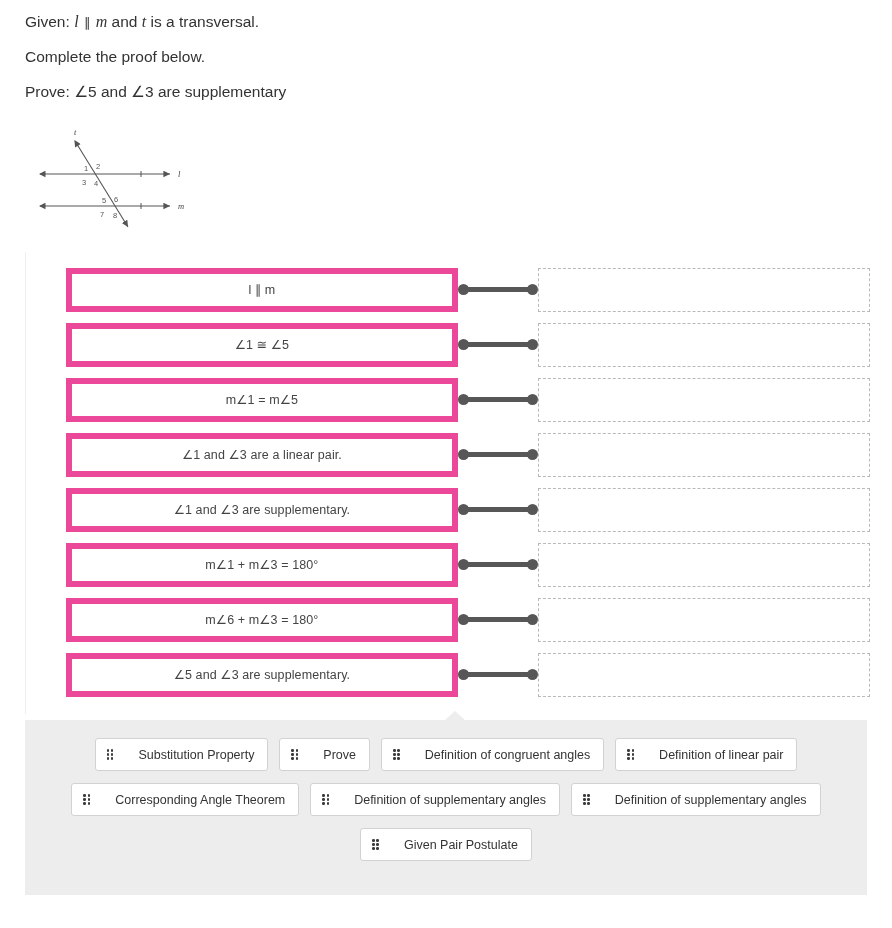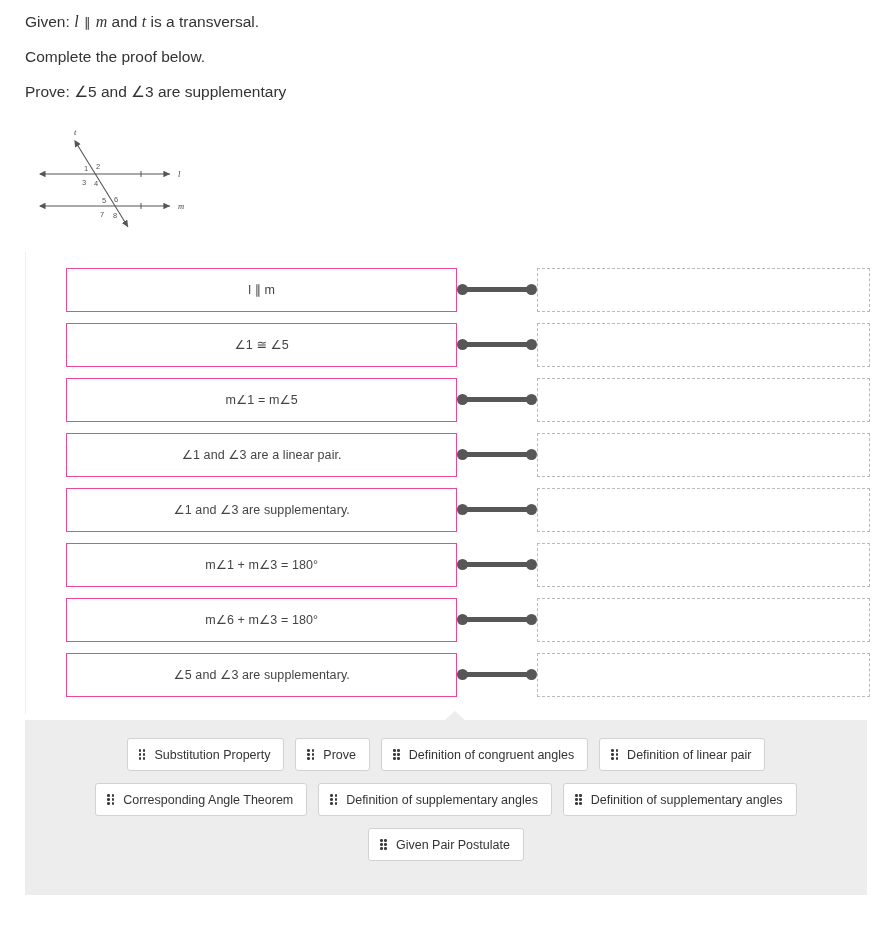--- a/index.html
+++ b/index.html
@@ -44,7 +44,7 @@
     width: 433px;
     height: 44px;
     margin-left: 40px;
-    border: 1px solid #ec4899;
+    border: 6px solid #ec4899;
     background: #ffffff;
     display: flex;
     align-items: center;

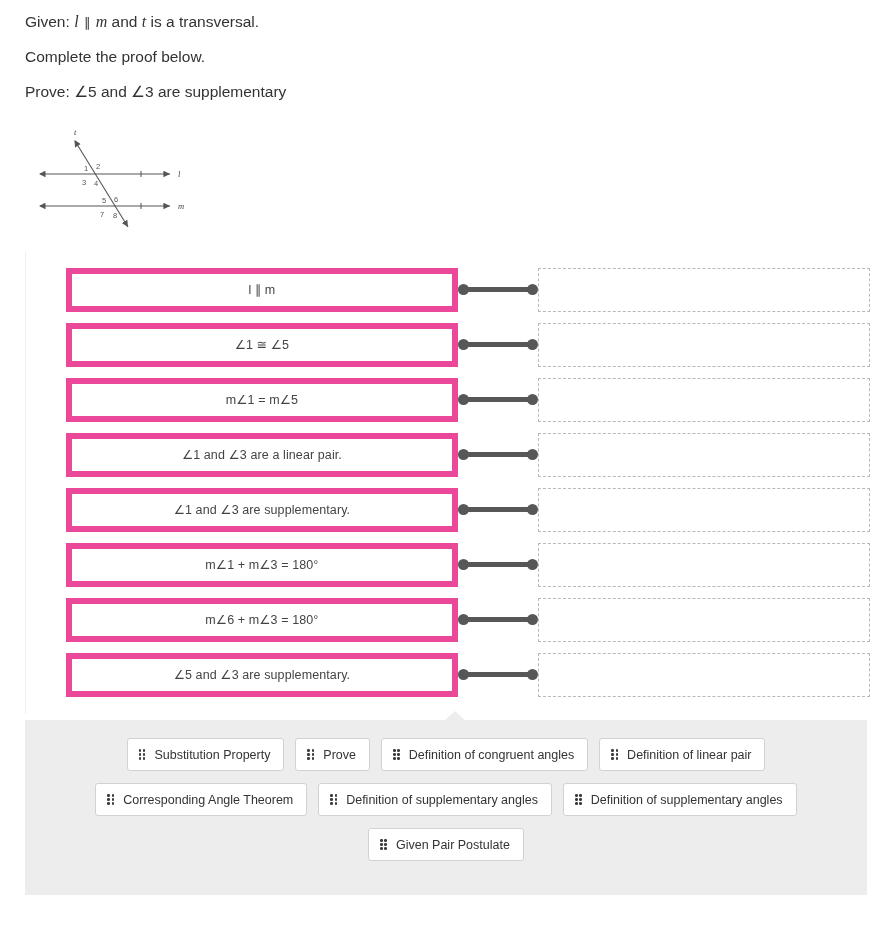--- a/index.html
+++ b/index.html
@@ -115,7 +115,7 @@
     padding: 0 13px 0 11px;
     display: inline-flex;
     align-items: center;
-    gap: 9px;
+    gap: 25px;
     font-size: 12.5px;
     color: #333333;
     white-space: nowrap;

